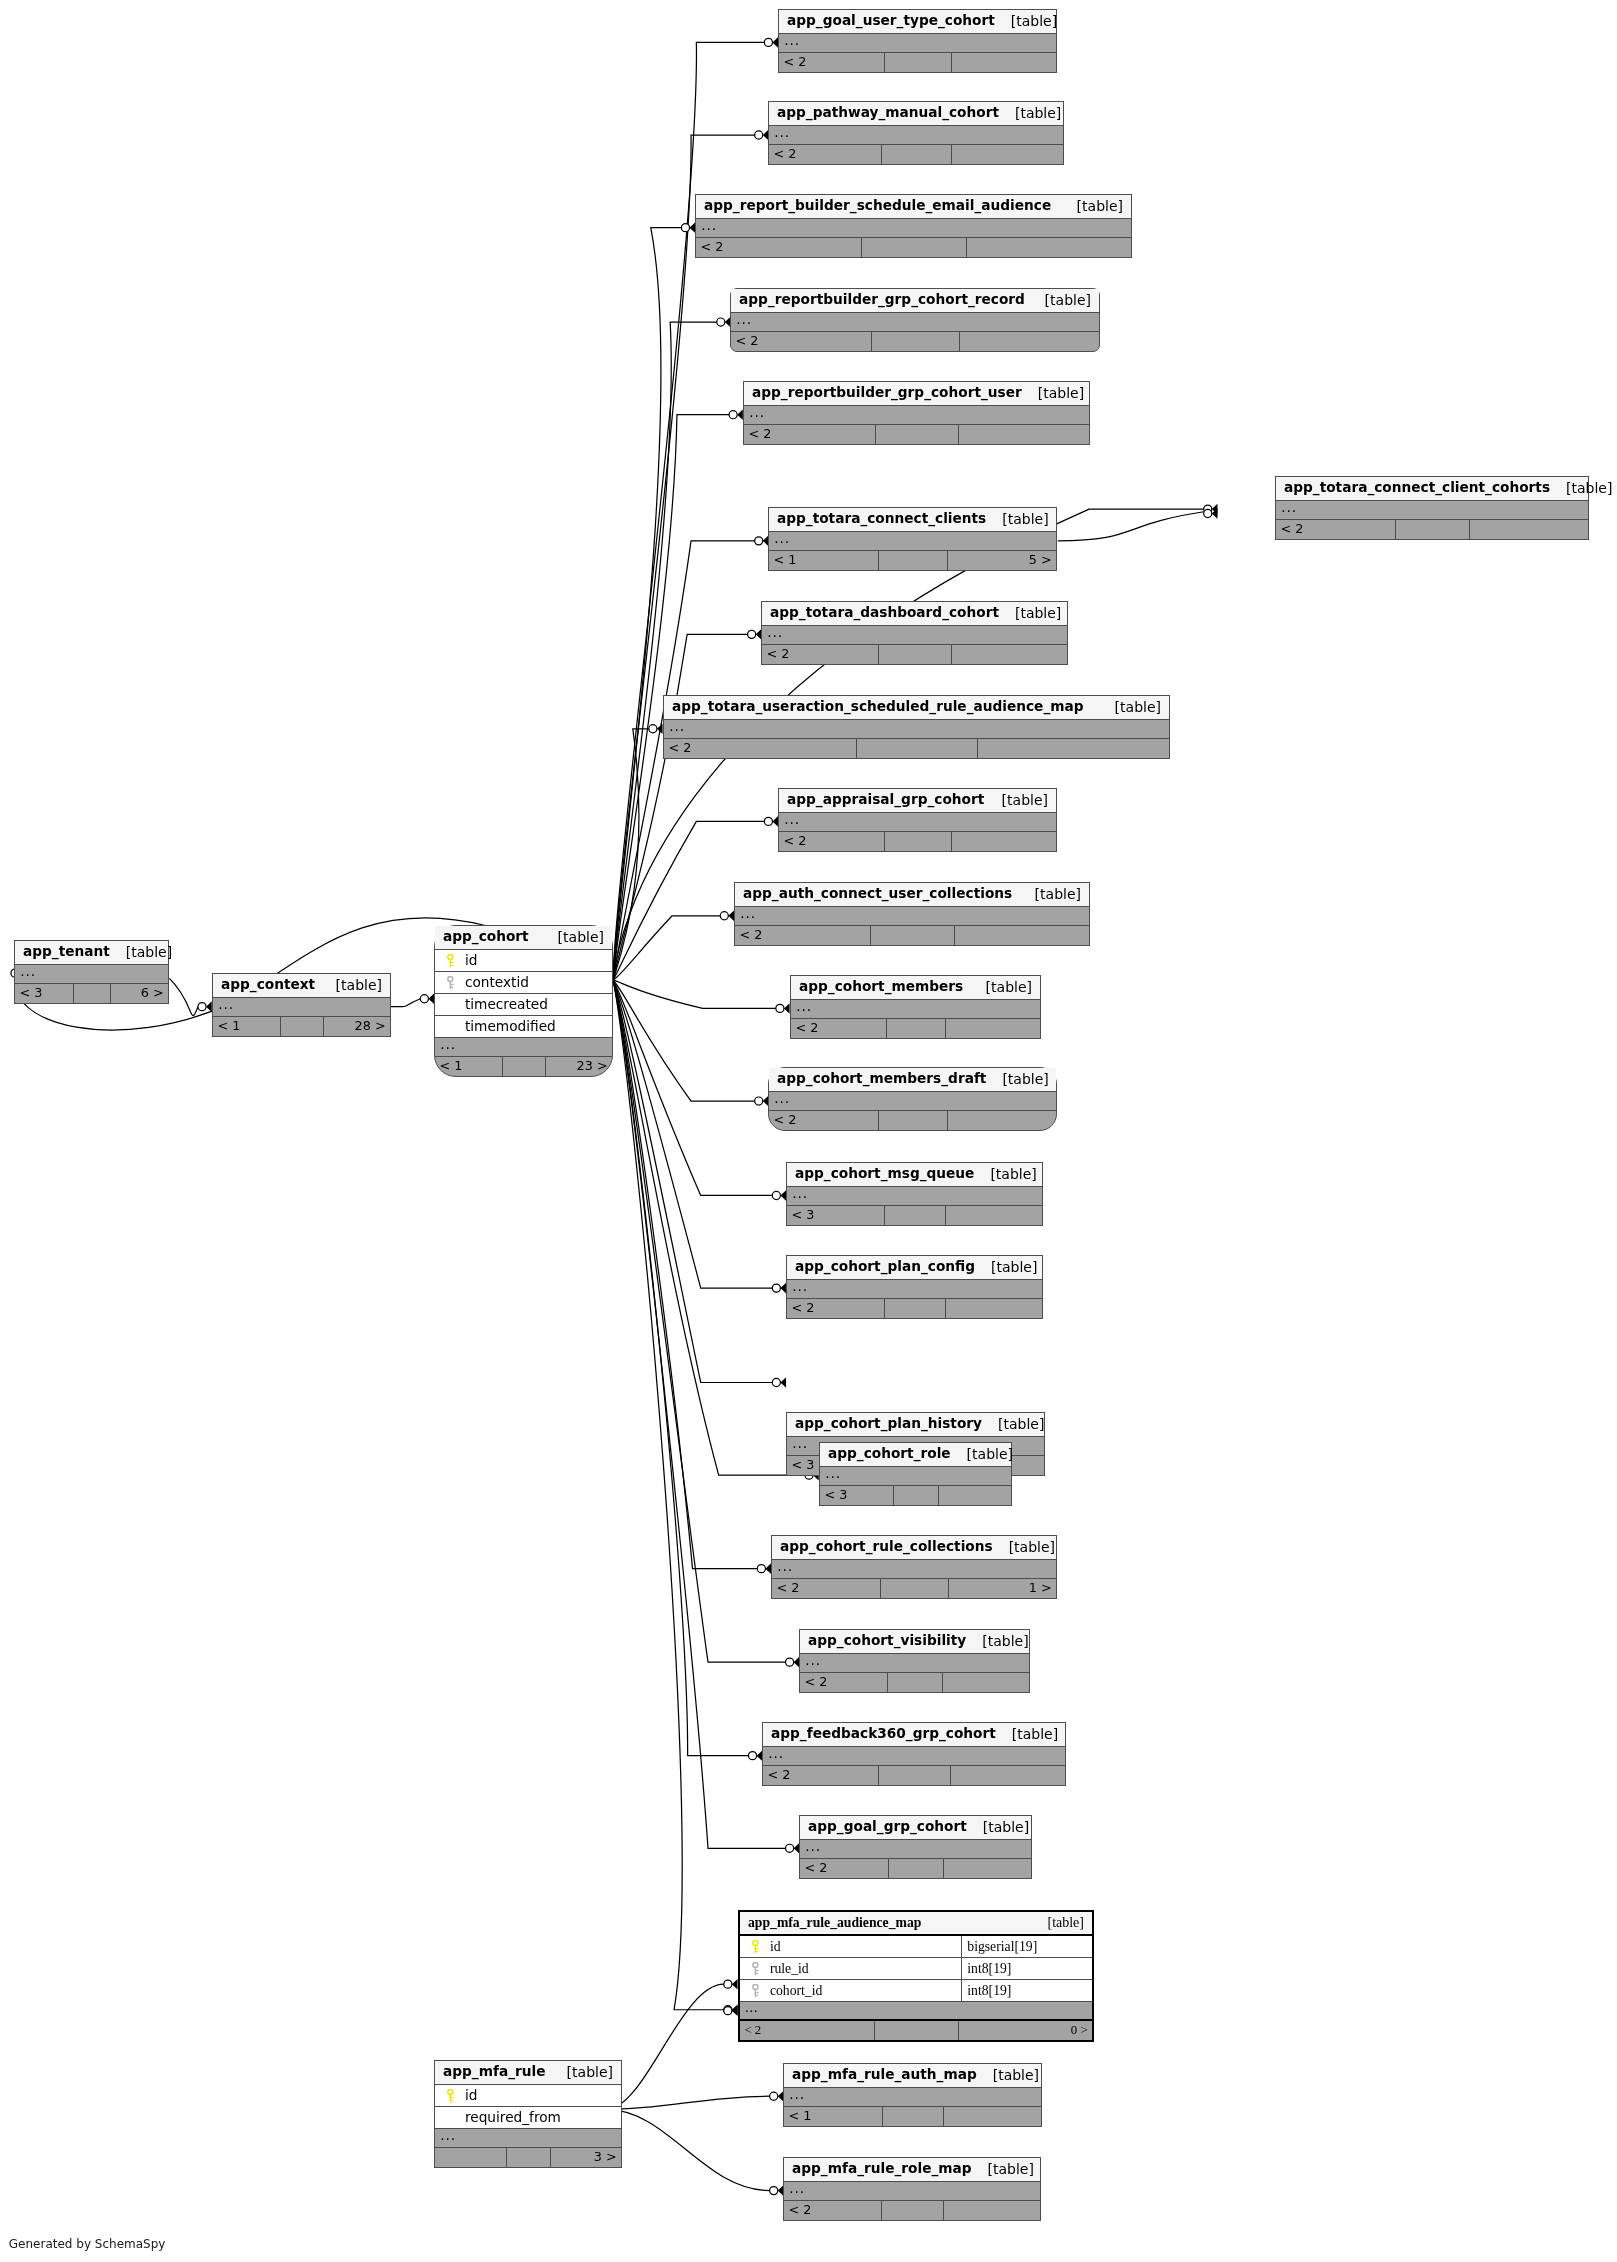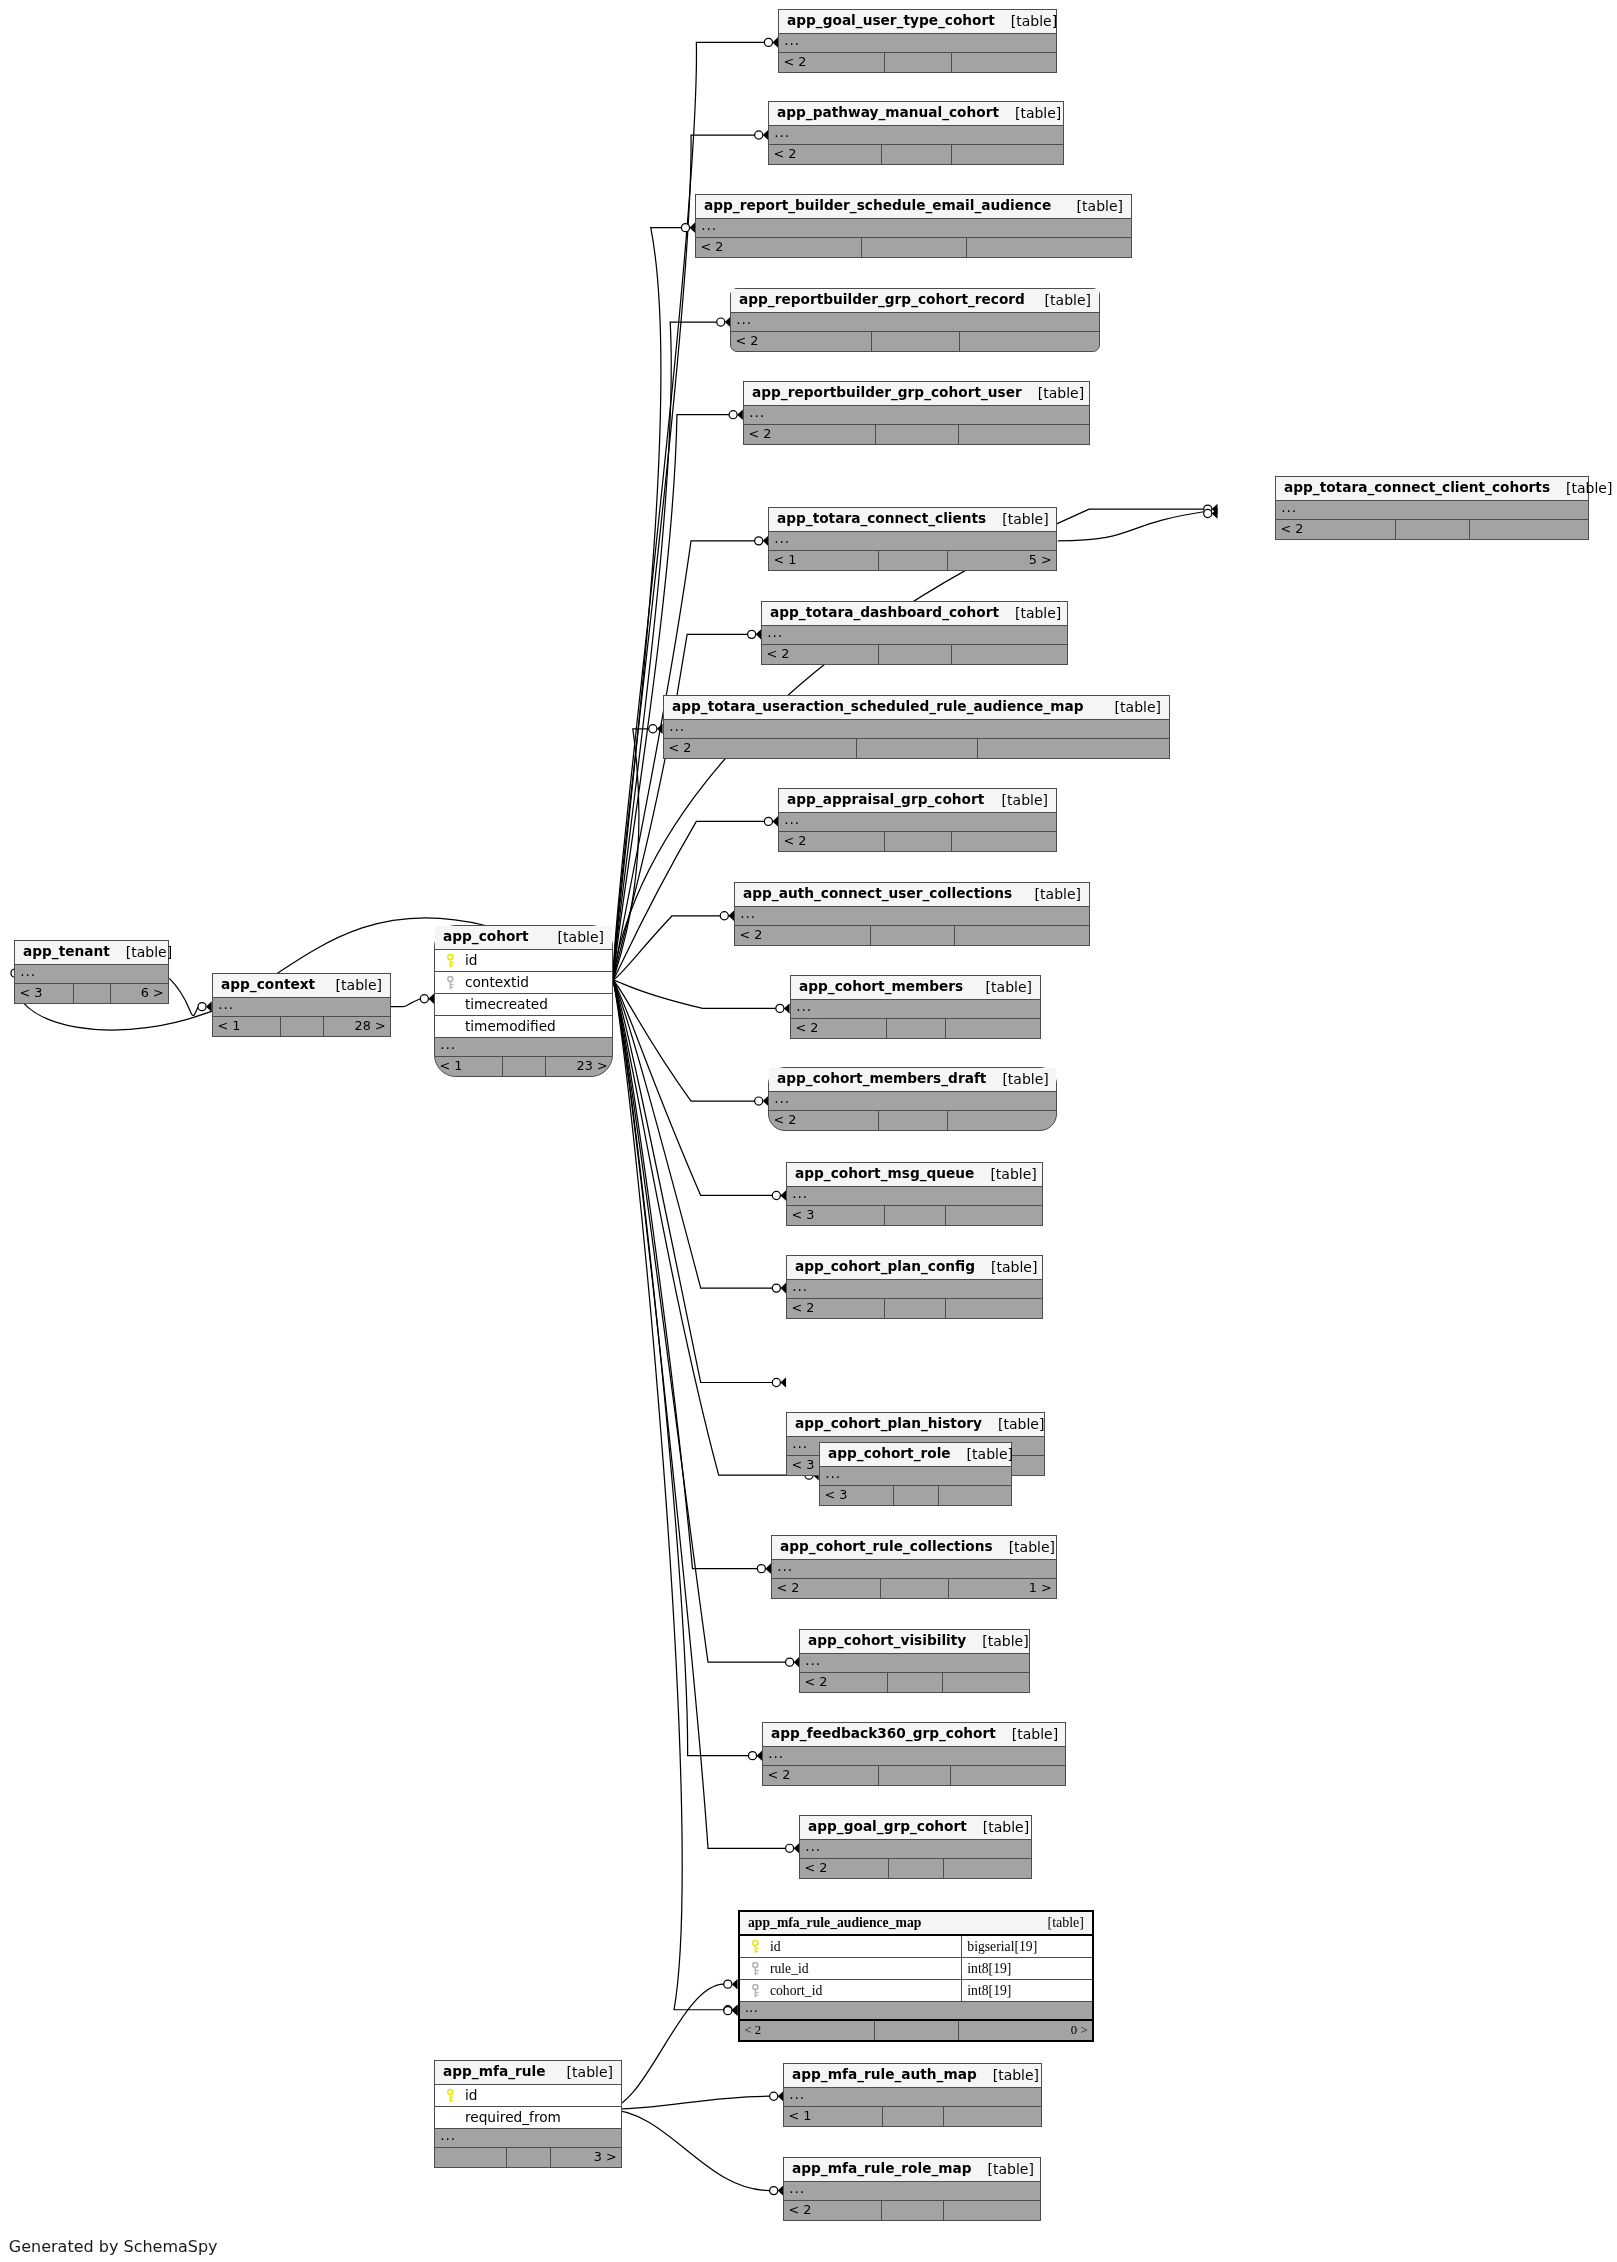--- a/index.html
+++ b/index.html
@@ -129,7 +129,7 @@
     position: absolute;
     left: 8.8px;
     top: 2237px;
-    font-size: 16px;
+    font-size: 12px;
     color: #1a1a1a;
     font-family: "DejaVu Sans", sans-serif;
     z-index: 5;

